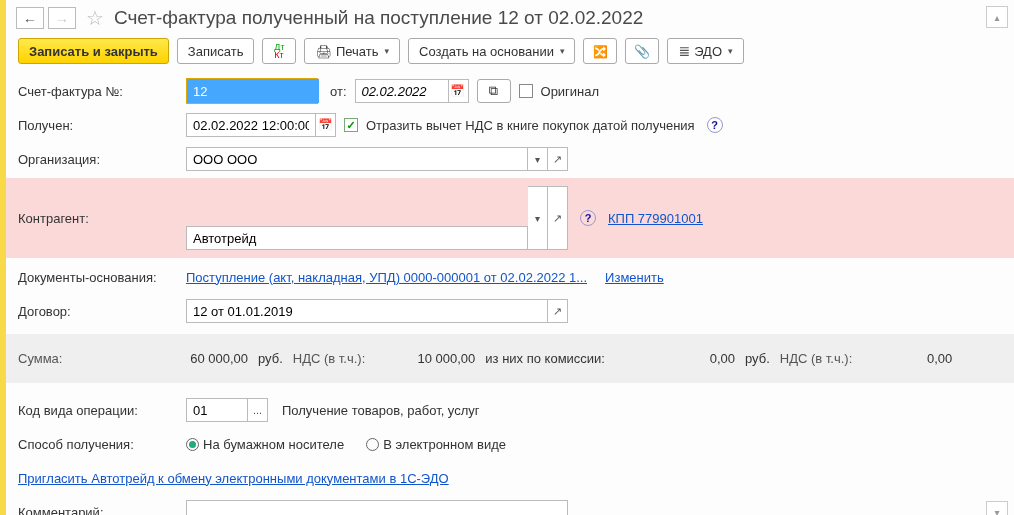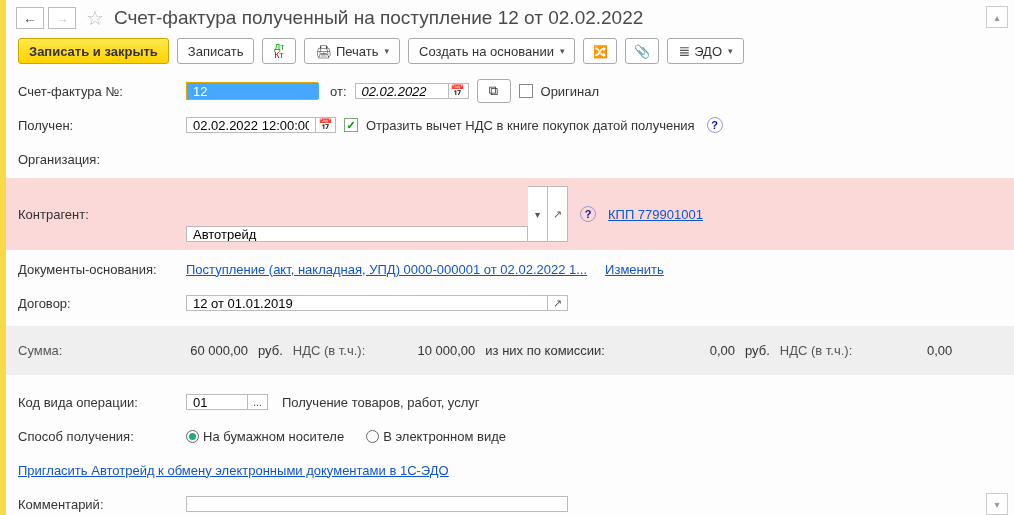--- a/index.html
+++ b/index.html
@@ -74,7 +74,7 @@
     color: #333;
   }
   input[type="text"] {
-    height: 16px;
+    height: 24px;
     border: 1px solid #bbb;
     padding: 2px 6px;
     font-size: 13px;

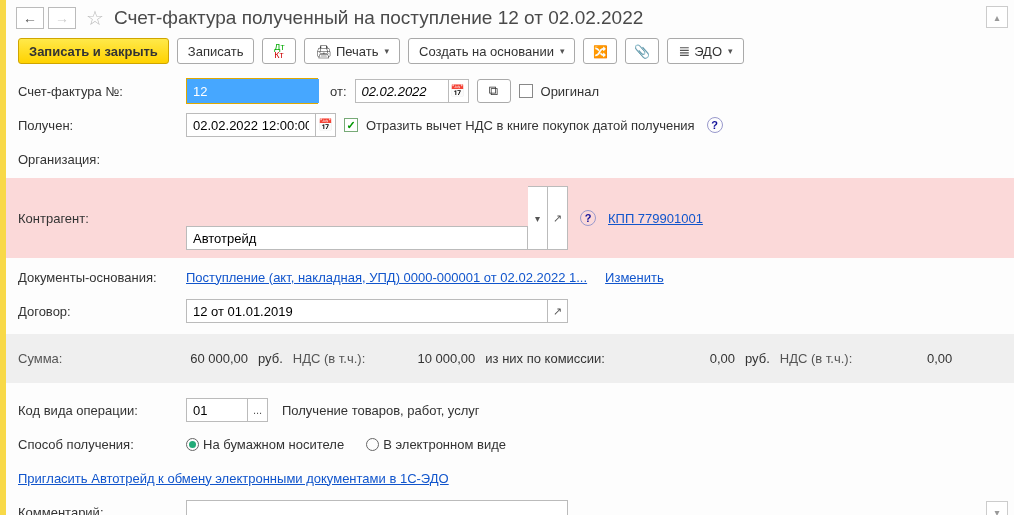--- a/index.html
+++ b/index.html
@@ -220,6 +220,11 @@
 
     <div class="row">
       <div class="label-col">Организация:</div>
+      <div class="combo-wrap" style="width:382px;">
+        <input type="text" style="flex: 1 1 0%;" value="ООО ООО">
+        <span class="combo-btn arrow-btn"></span>
+        <span class="combo-btn open-btn"></span>
+      </div>
     </div>
 
     <div class="row pink-row">

